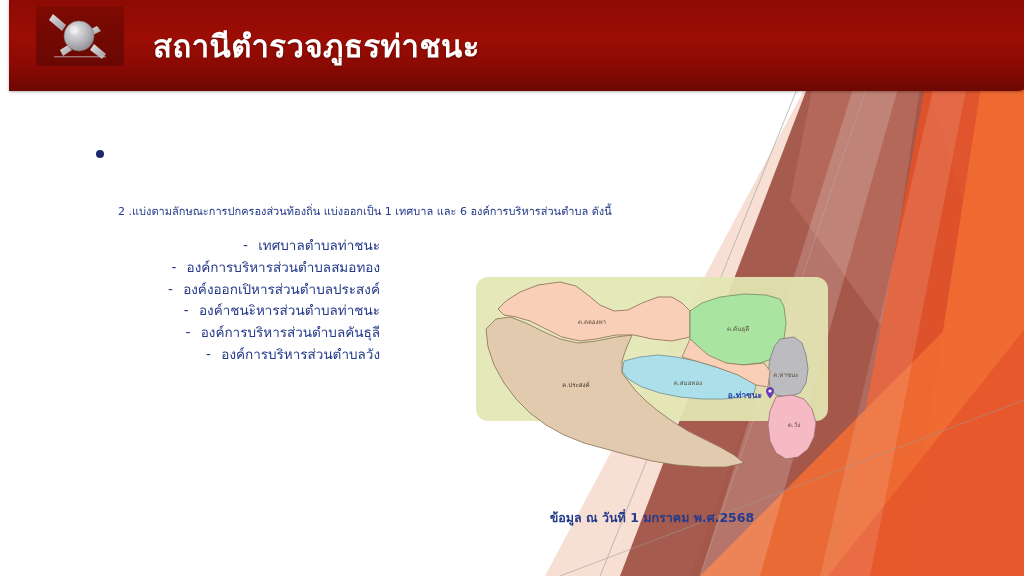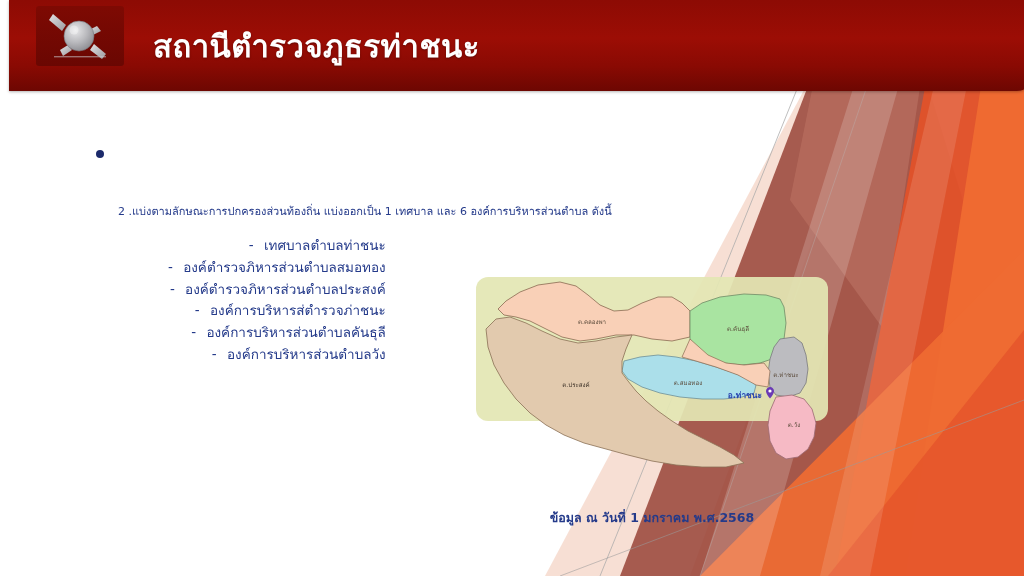--- a/index.html
+++ b/index.html
@@ -235,7 +235,7 @@
       </li>
       <li>
         <span class="dash">-</span>
-        <span>องค์ตำรวจภิหารส่วนตำบลสมอทอง</span>
+        <span>องค์การบริหารส่วนตำบลสมอทอง</span>
       </li>
       <li>
         <span class="dash">-</span>

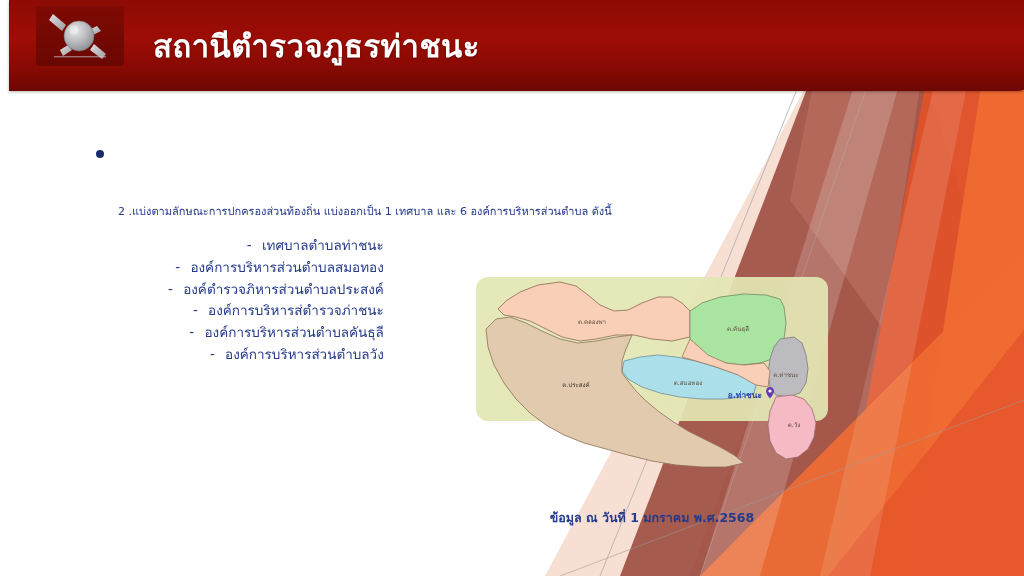--- a/index.html
+++ b/index.html
@@ -239,7 +239,7 @@
       </li>
       <li>
         <span class="dash">-</span>
-        <span>องค์ตำรวจภิหารส่วนตำบลประสงค์</span>
+        <span>องค์งออกเปิหารส่วนตำบลประสงค์</span>
       </li>
       <li>
         <span class="dash">-</span>

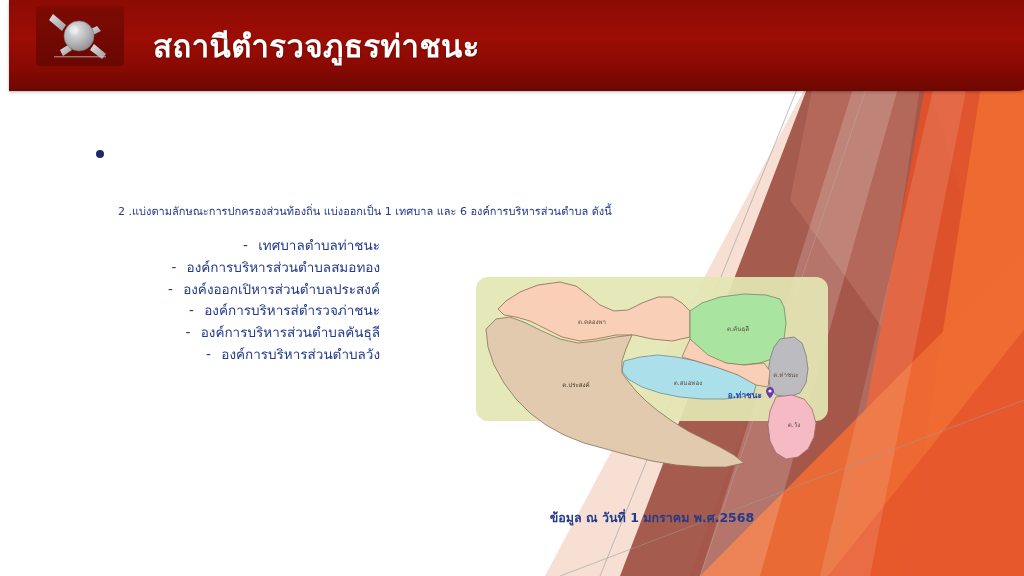--- a/index.html
+++ b/index.html
@@ -243,7 +243,7 @@
       </li>
       <li>
         <span class="dash">-</span>
-        <span>องค์การบริหารส่ตำรวจภ่าชนะ</span>
+        <span>องค์าชนะิหารส่วนตำบลท่าชนะ</span>
       </li>
       <li>
         <span class="dash">-</span>

